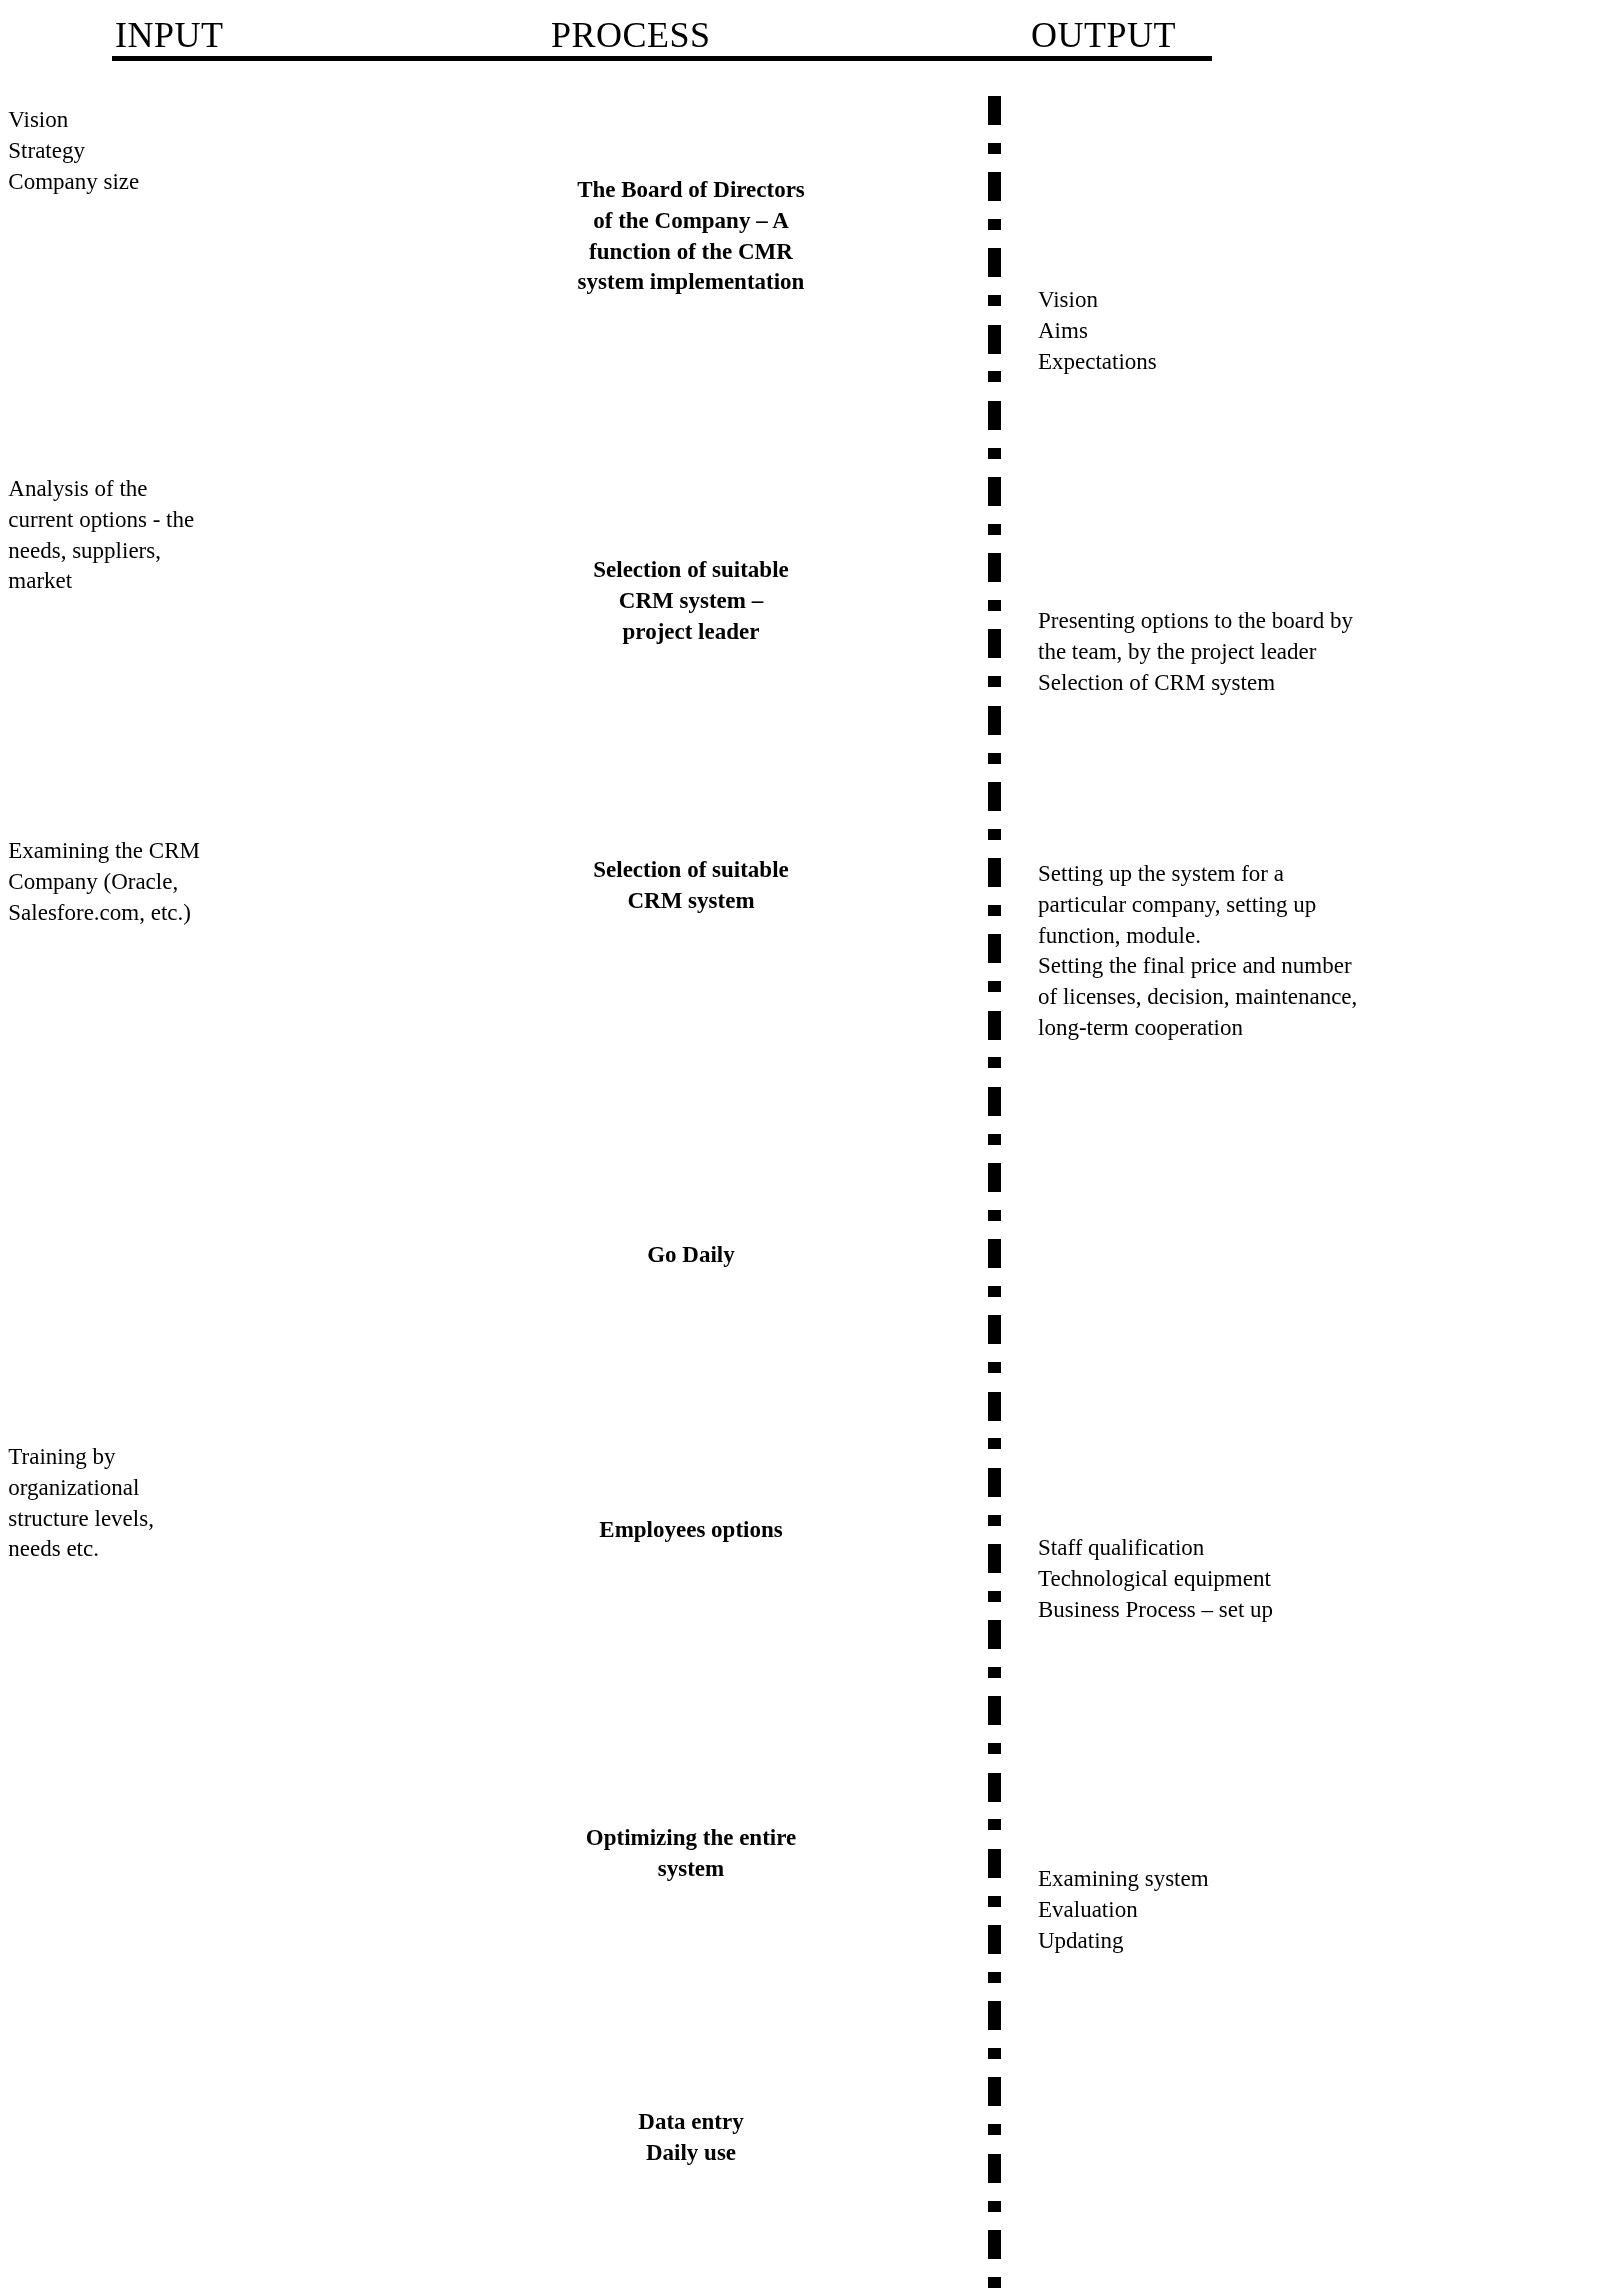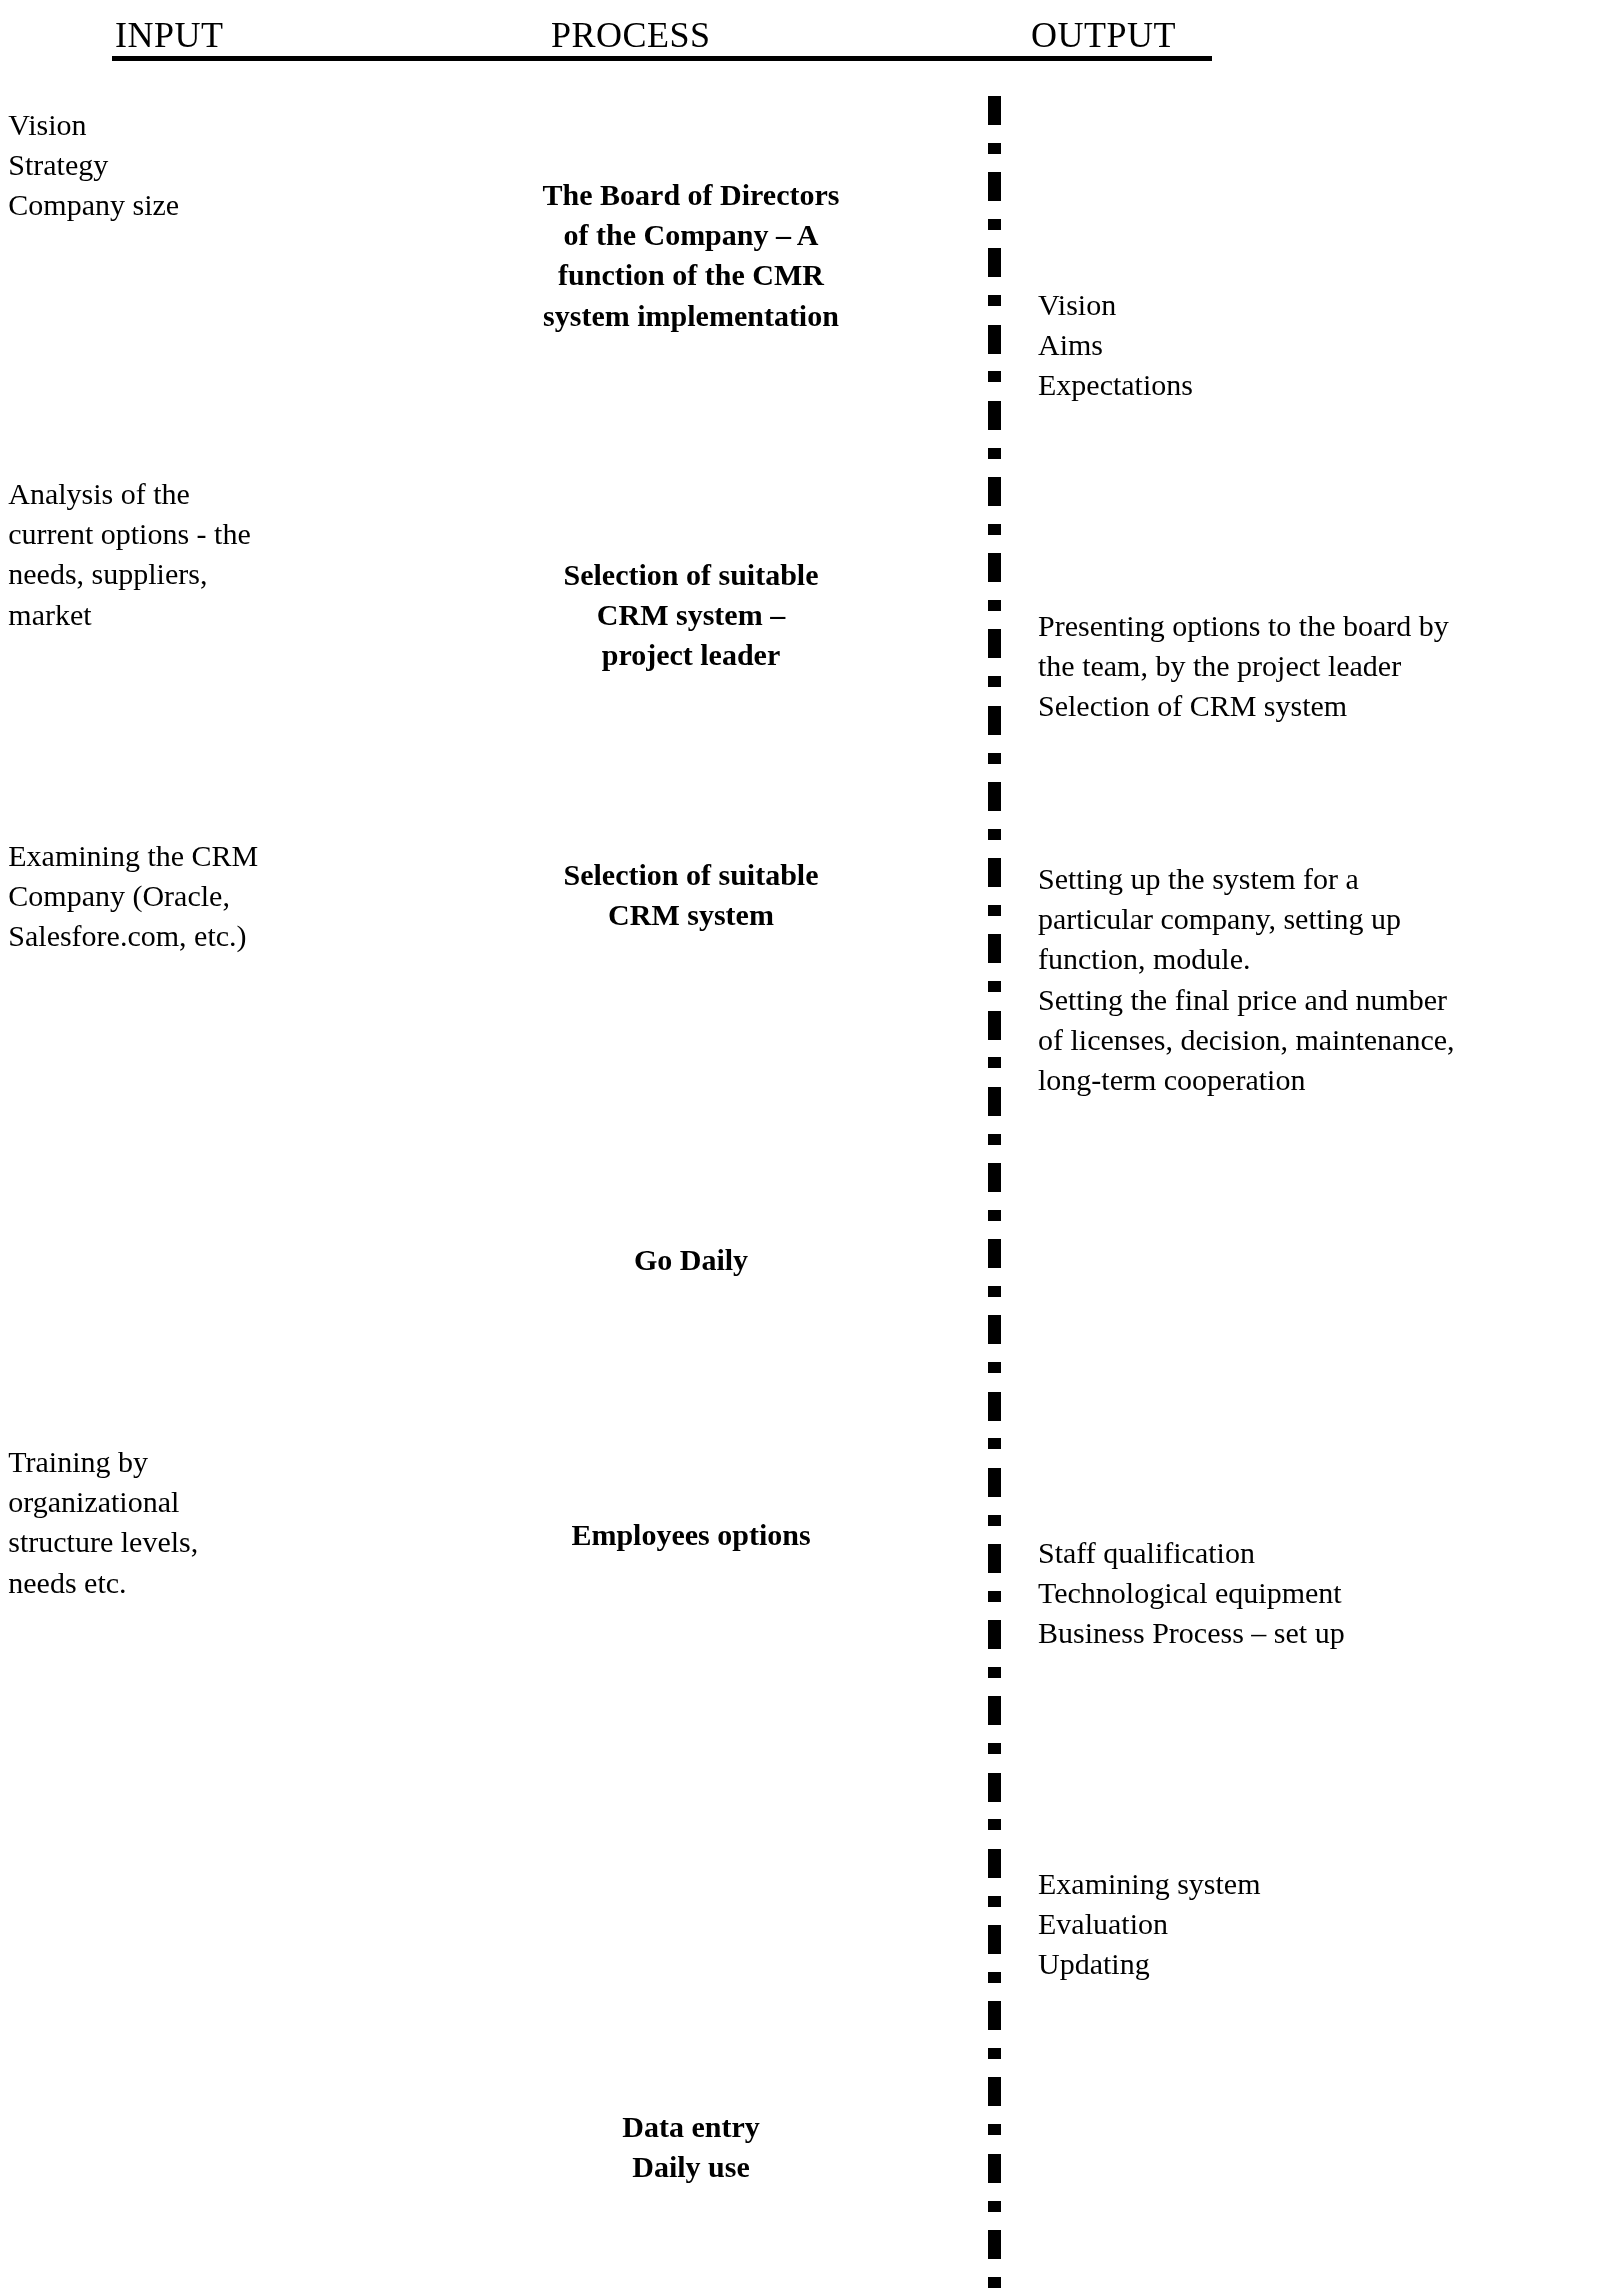--- a/index.html
+++ b/index.html
@@ -56,7 +56,7 @@
   
   .blk{
     position:absolute;
-    font-size:30px;
+    font-size:23px;
     line-height:1.34;
     white-space:pre-line;
   }

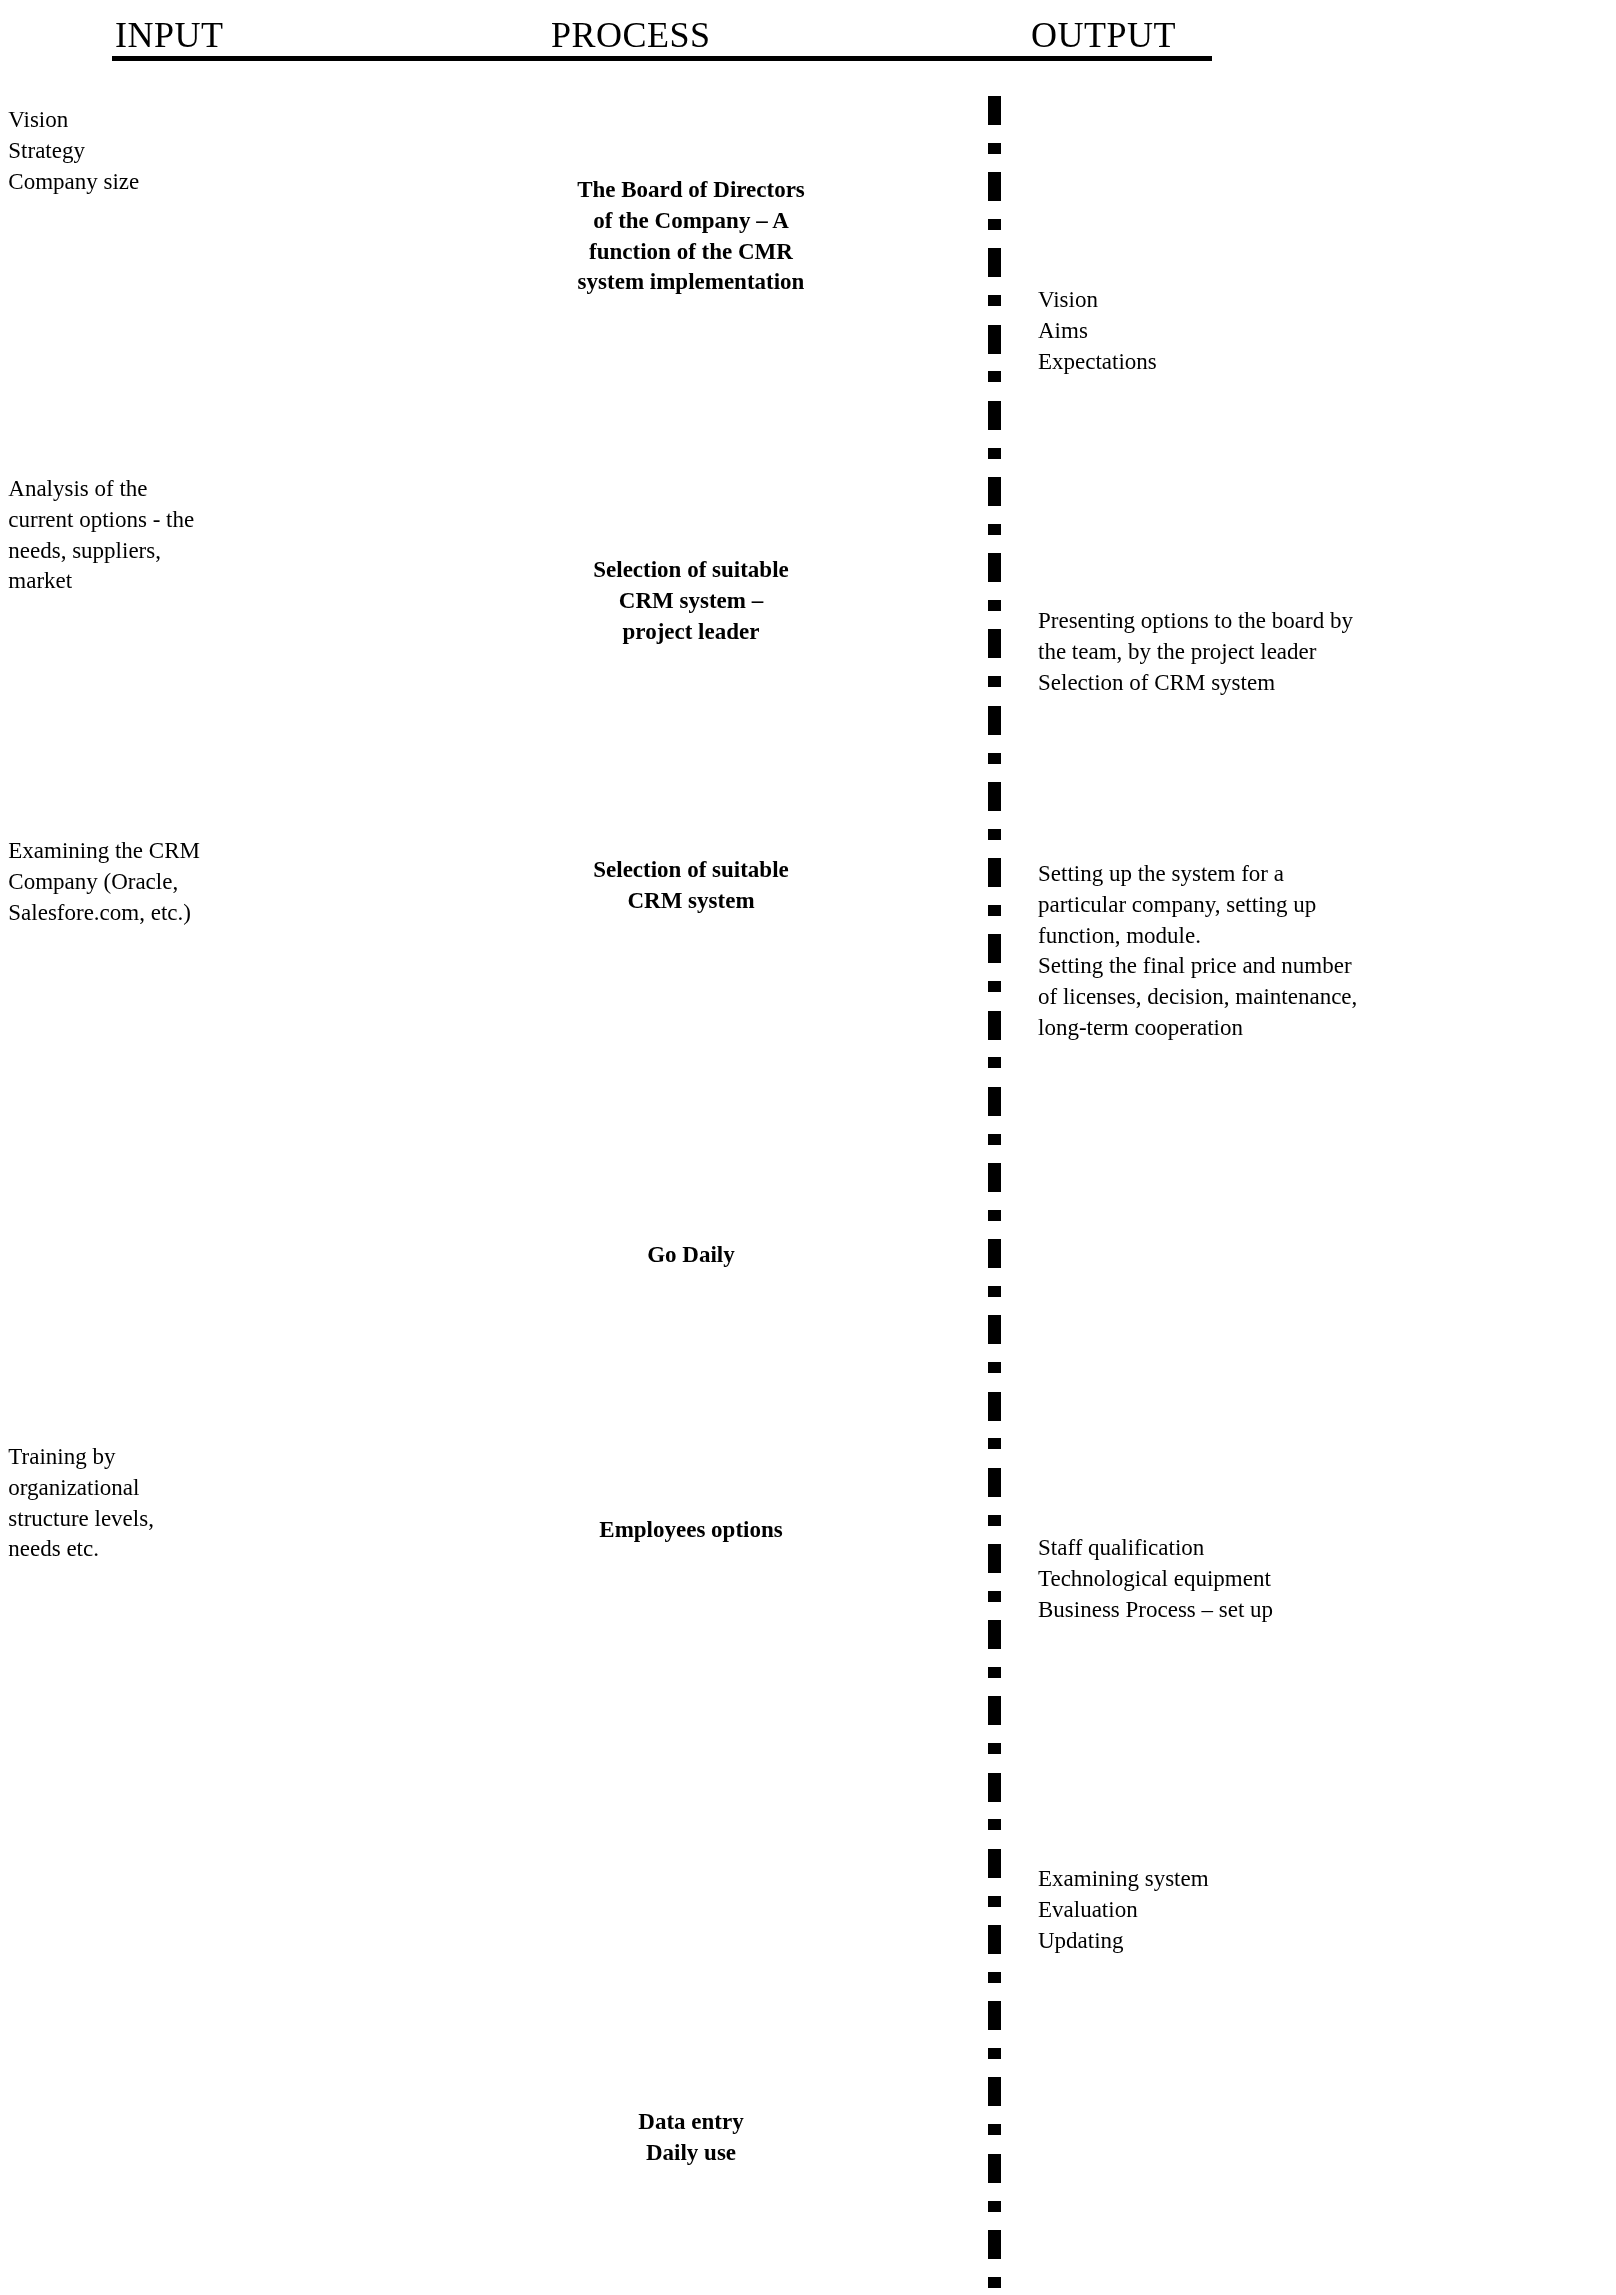--- a/index.html
+++ b/index.html
@@ -199,6 +199,8 @@
 CRM system</div>
   <div class="blk col-process" id="pr-3">Go Daily</div>
   <div class="blk col-process" id="pr-4">Employees options</div>
+  <div class="blk col-process" id="pr-5">Optimizing the entire
+system</div>
   <div class="blk col-process" id="pr-6">Data entry
 Daily use</div>
 

